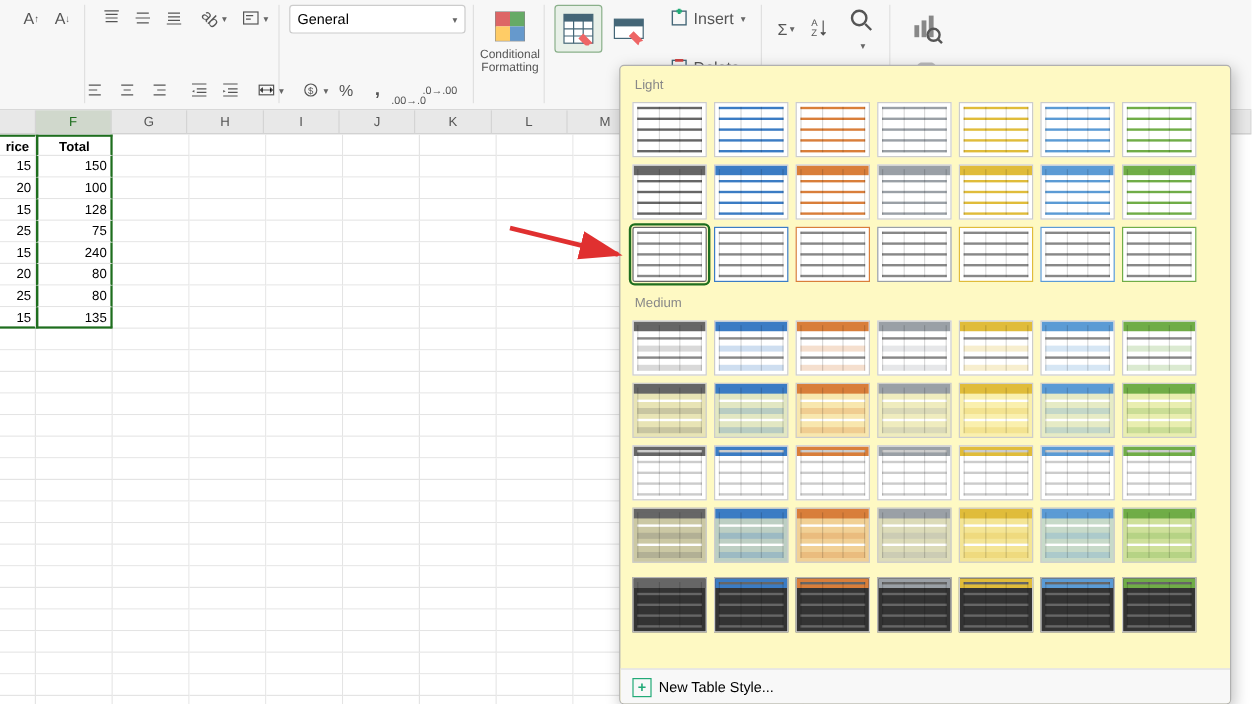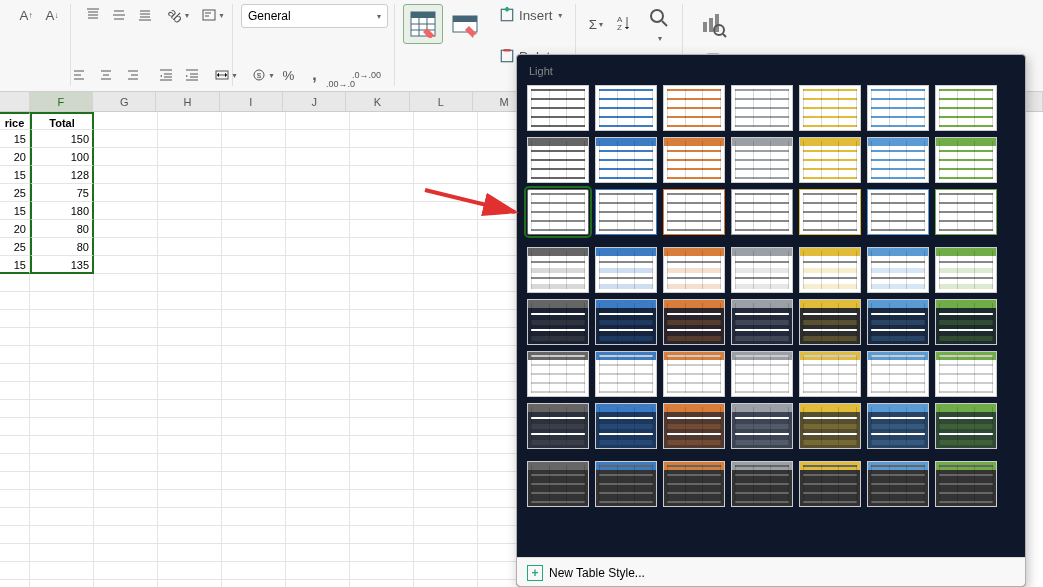--- a/index.html
+++ b/index.html
@@ -162,6 +162,21 @@
           <span style="font-size:9px;">.0→.00</span>
         </button>
     </div>
+  </div>
+  <div class="ribbon-group">
+    <button class="rbig">
+      <span class="rbig-icon">
+          <svg width="32" height="32" viewBox="0 0 32 32">
+            <rect x="4" y="4" width="24" height="24" fill="none" stroke="#888"></rect>
+            <rect x="4" y="4" width="12" height="12" fill="#d66"></rect>
+            <rect x="16" y="4" width="12" height="12" fill="#6a6"></rect>
+            <rect x="4" y="16" width="12" height="12" fill="#fc6"></rect>
+            <rect x="16" y="16" width="12" height="12" fill="#69c"></rect>
+          </svg>
+        </span>
+      <span class="rlbl" style="white-space:pre-line;">Conditional
+Formatting</span>
+    </button>
   </div>
   <div class="ribbon-group" style="border-right:none;">
     <div class="ribbon-row">

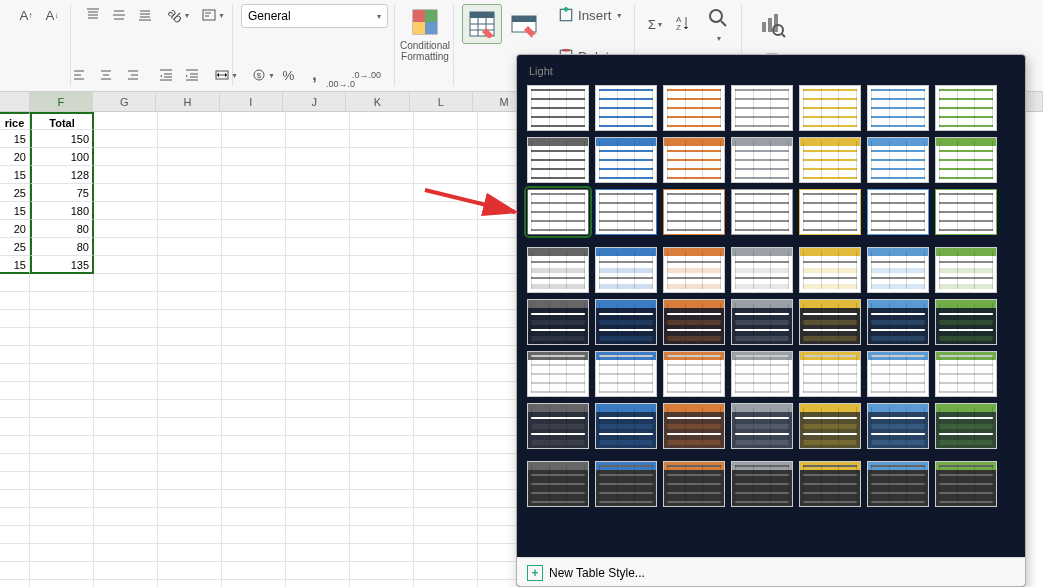--- a/index.html
+++ b/index.html
@@ -35,7 +35,7 @@
 .cell.sel-b { border-bottom: 2px solid #1e6e1e; }
 
 
-.gallery { position: absolute; top: 54px; left: 516px; width: 510px; height: 533px; background: #0f172a; border: 1px solid #b0b0b0; box-shadow: 2px 4px 12px rgba(0,0,0,0.25); border-radius: 4px; overflow: hidden; z-index: 100; }
+.gallery { position: absolute; top: 54px; left: 516px; width: 510px; height: 533px; background: #fef9c3; border: 1px solid #b0b0b0; box-shadow: 2px 4px 12px rgba(0,0,0,0.25); border-radius: 4px; overflow: hidden; z-index: 100; }
 .gallery-inner { overflow-y: scroll; height: 502px; padding: 6px 4px 6px 10px; }
 .gallery-section-label { font-size: 11px; color: #888; padding: 4px 2px; }
 .gallery-grid { display: flex; flex-wrap: wrap; gap: 6px; padding: 4px 0 8px; }

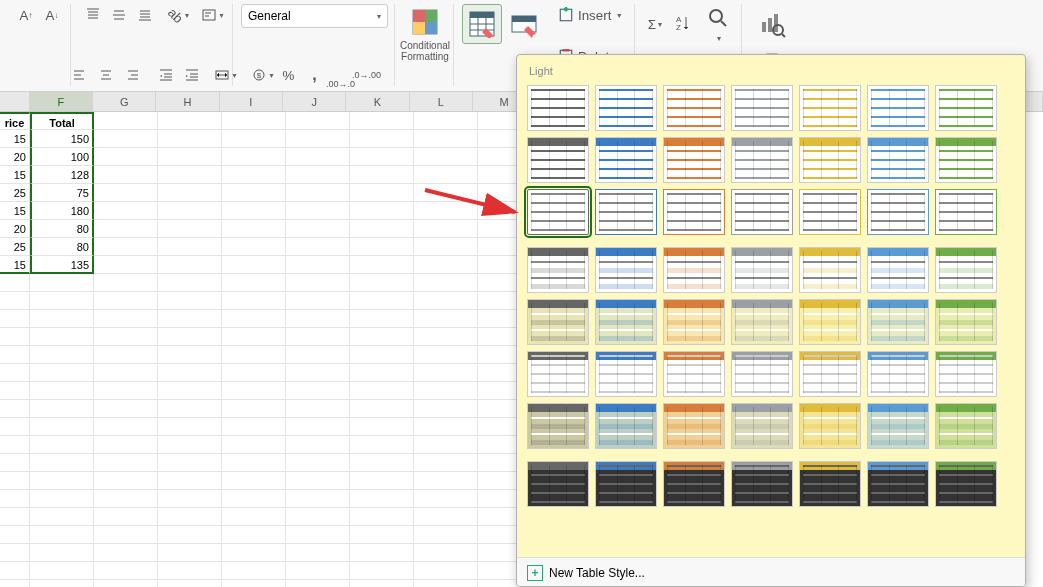--- a/index.html
+++ b/index.html
@@ -383,7 +383,7 @@
       </div>
       <div class="row">
         <div class="cell first">15</div>
-        <div class="cell sel-l sel-r">180</div>
+        <div class="cell sel-l sel-r">240</div>
         <div class="cell"></div>
         <div class="cell"></div>
         <div class="cell"></div>

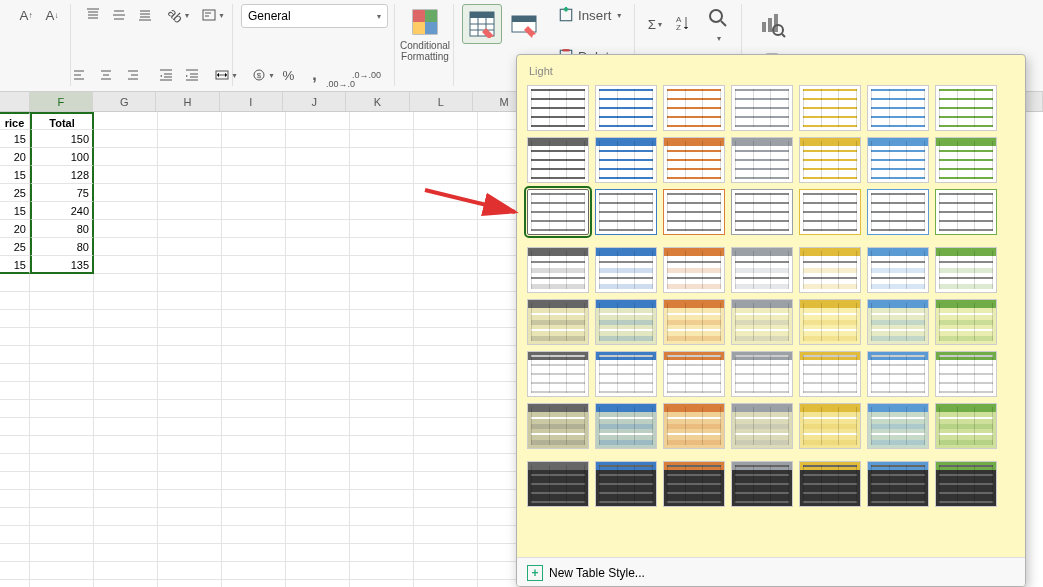--- a/index.html
+++ b/index.html
@@ -1107,6 +1107,7 @@
           </div>
   </div>
       </div>
+    <div class="gallery-section-label">Medium</div>
     <div class="gallery-grid" id="medium-grid">
         <div class="style-thumb" style="background:#fff;">
     <div class="thumb-header" style="background:#666666;"></div>

